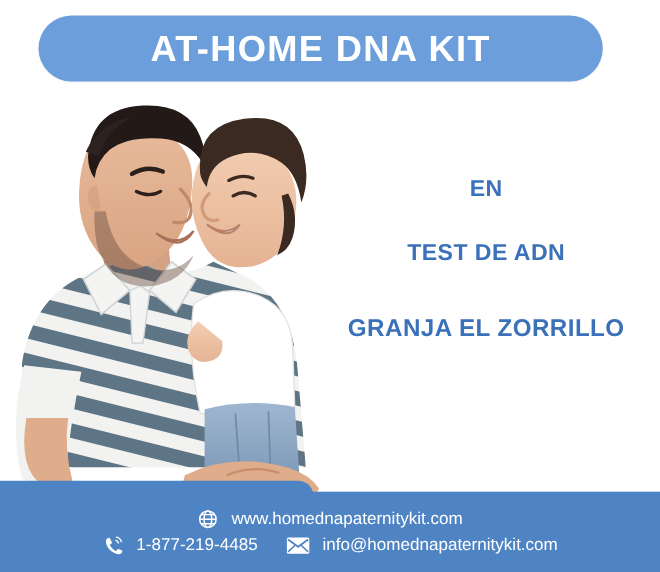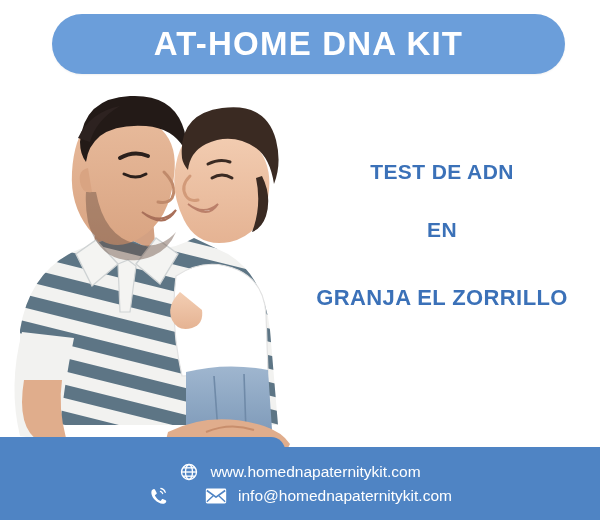--- a/index.html
+++ b/index.html
@@ -14,7 +14,7 @@
   
   #header-banner {
     position:absolute;
-    left:52px; top:14px;
+    left:35px; top:14px;
     width:513px; height:60px;
     background:#6B9EDA;
     border-radius:30px;

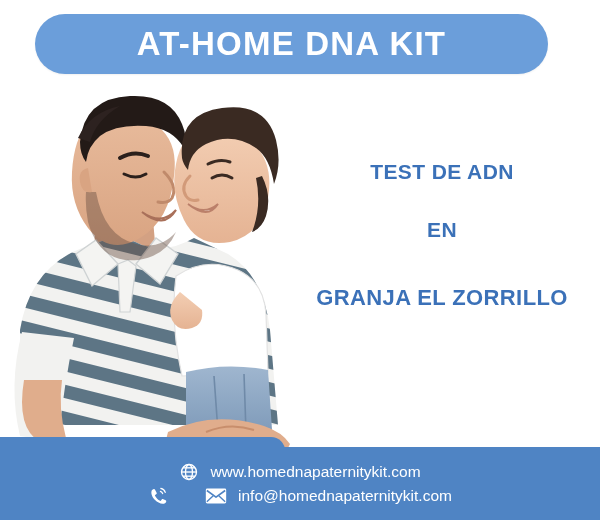--- a/index.html
+++ b/index.html
@@ -208,8 +208,8 @@
 </div>
 
 <div id="headline-block">
+  <div class="line l2">EN</div>
   <div class="line l1">TEST DE ADN</div>
-  <div class="line l2">EN</div>
   <div class="line l3">GRANJA EL ZORRILLO</div>
 </div>
 

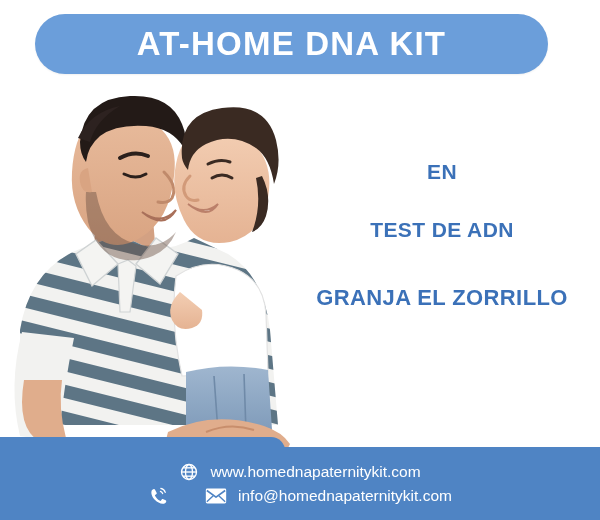--- a/index.html
+++ b/index.html
@@ -242,6 +242,7 @@
           <path d="M14.9 6.4 c1.3 0.4 2.3 1.4 2.7 2.7" stroke="#ffffff" stroke-width="1.5" fill="none" stroke-linecap="round"></path>
         </svg>
       </span>
+      <span>1-877-219-4485</span>
     </div>
 
     <div class="footer-item">

